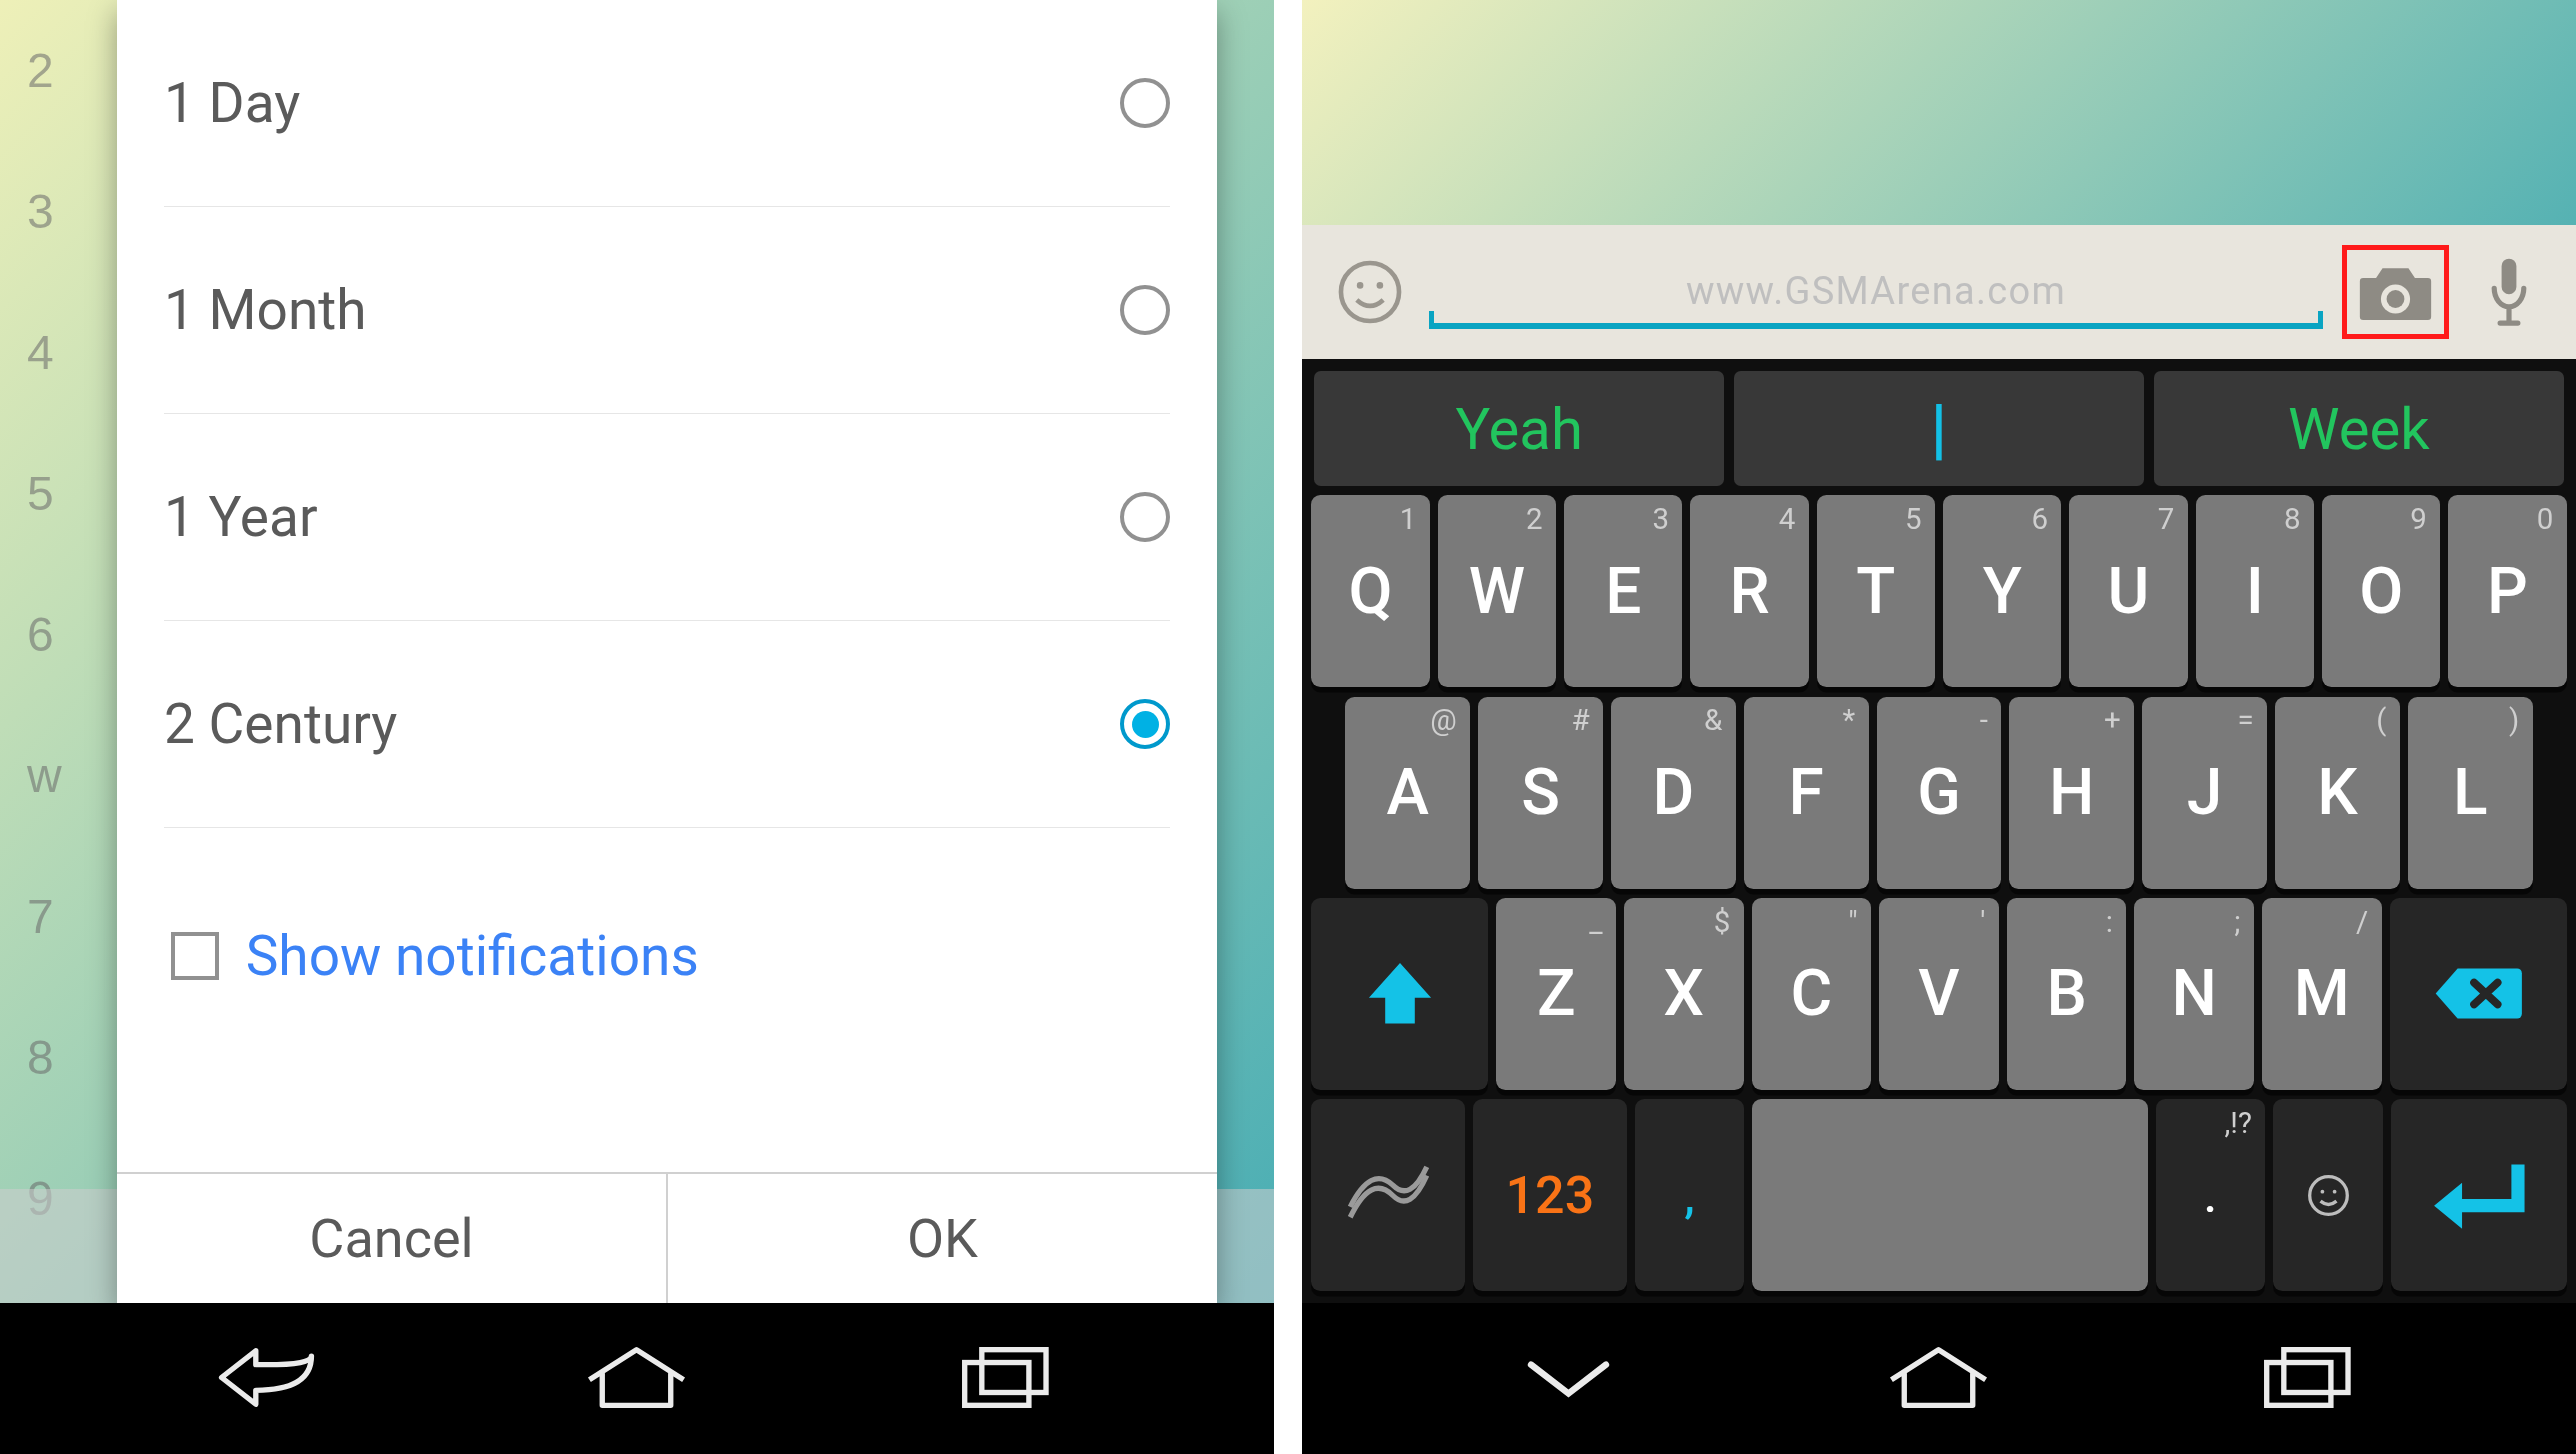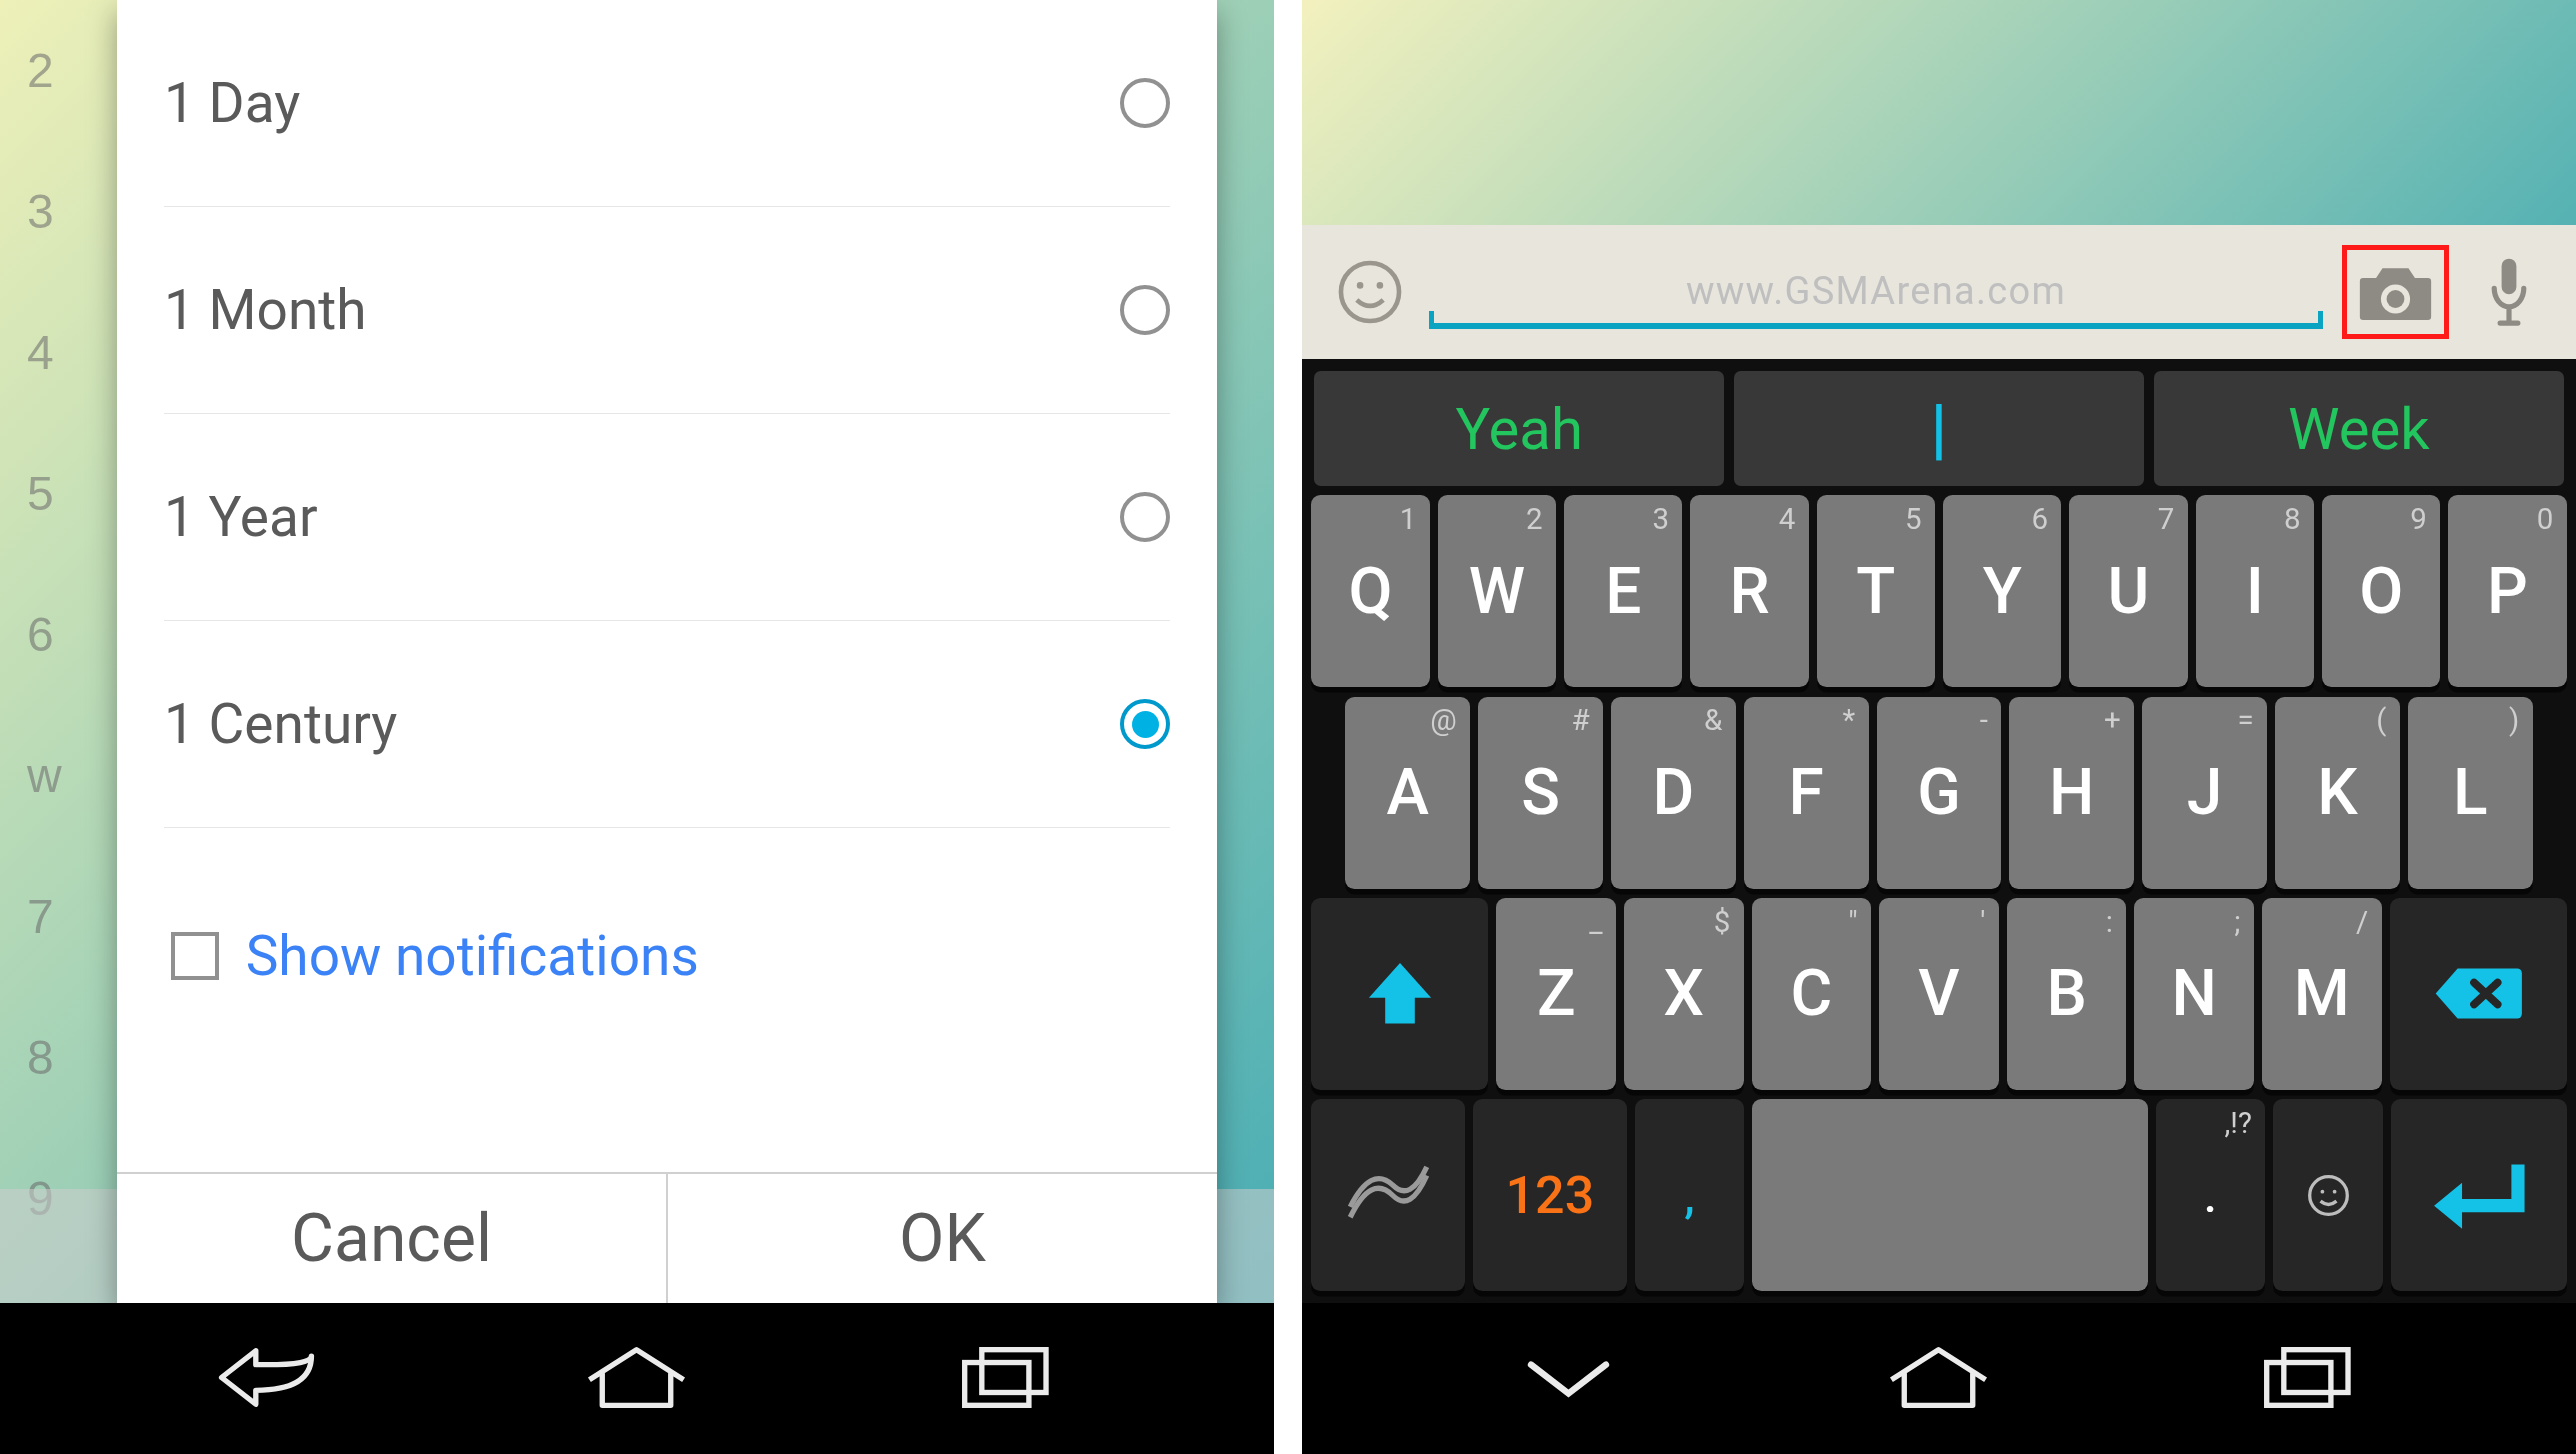--- a/index.html
+++ b/index.html
@@ -219,7 +219,7 @@
           <span class="radio"></span>
         </div>
         <div class="opt">
-          <span>1 Century</span>
+          <span>2 Century</span>
           <span class="radio sel"></span>
         </div>
 

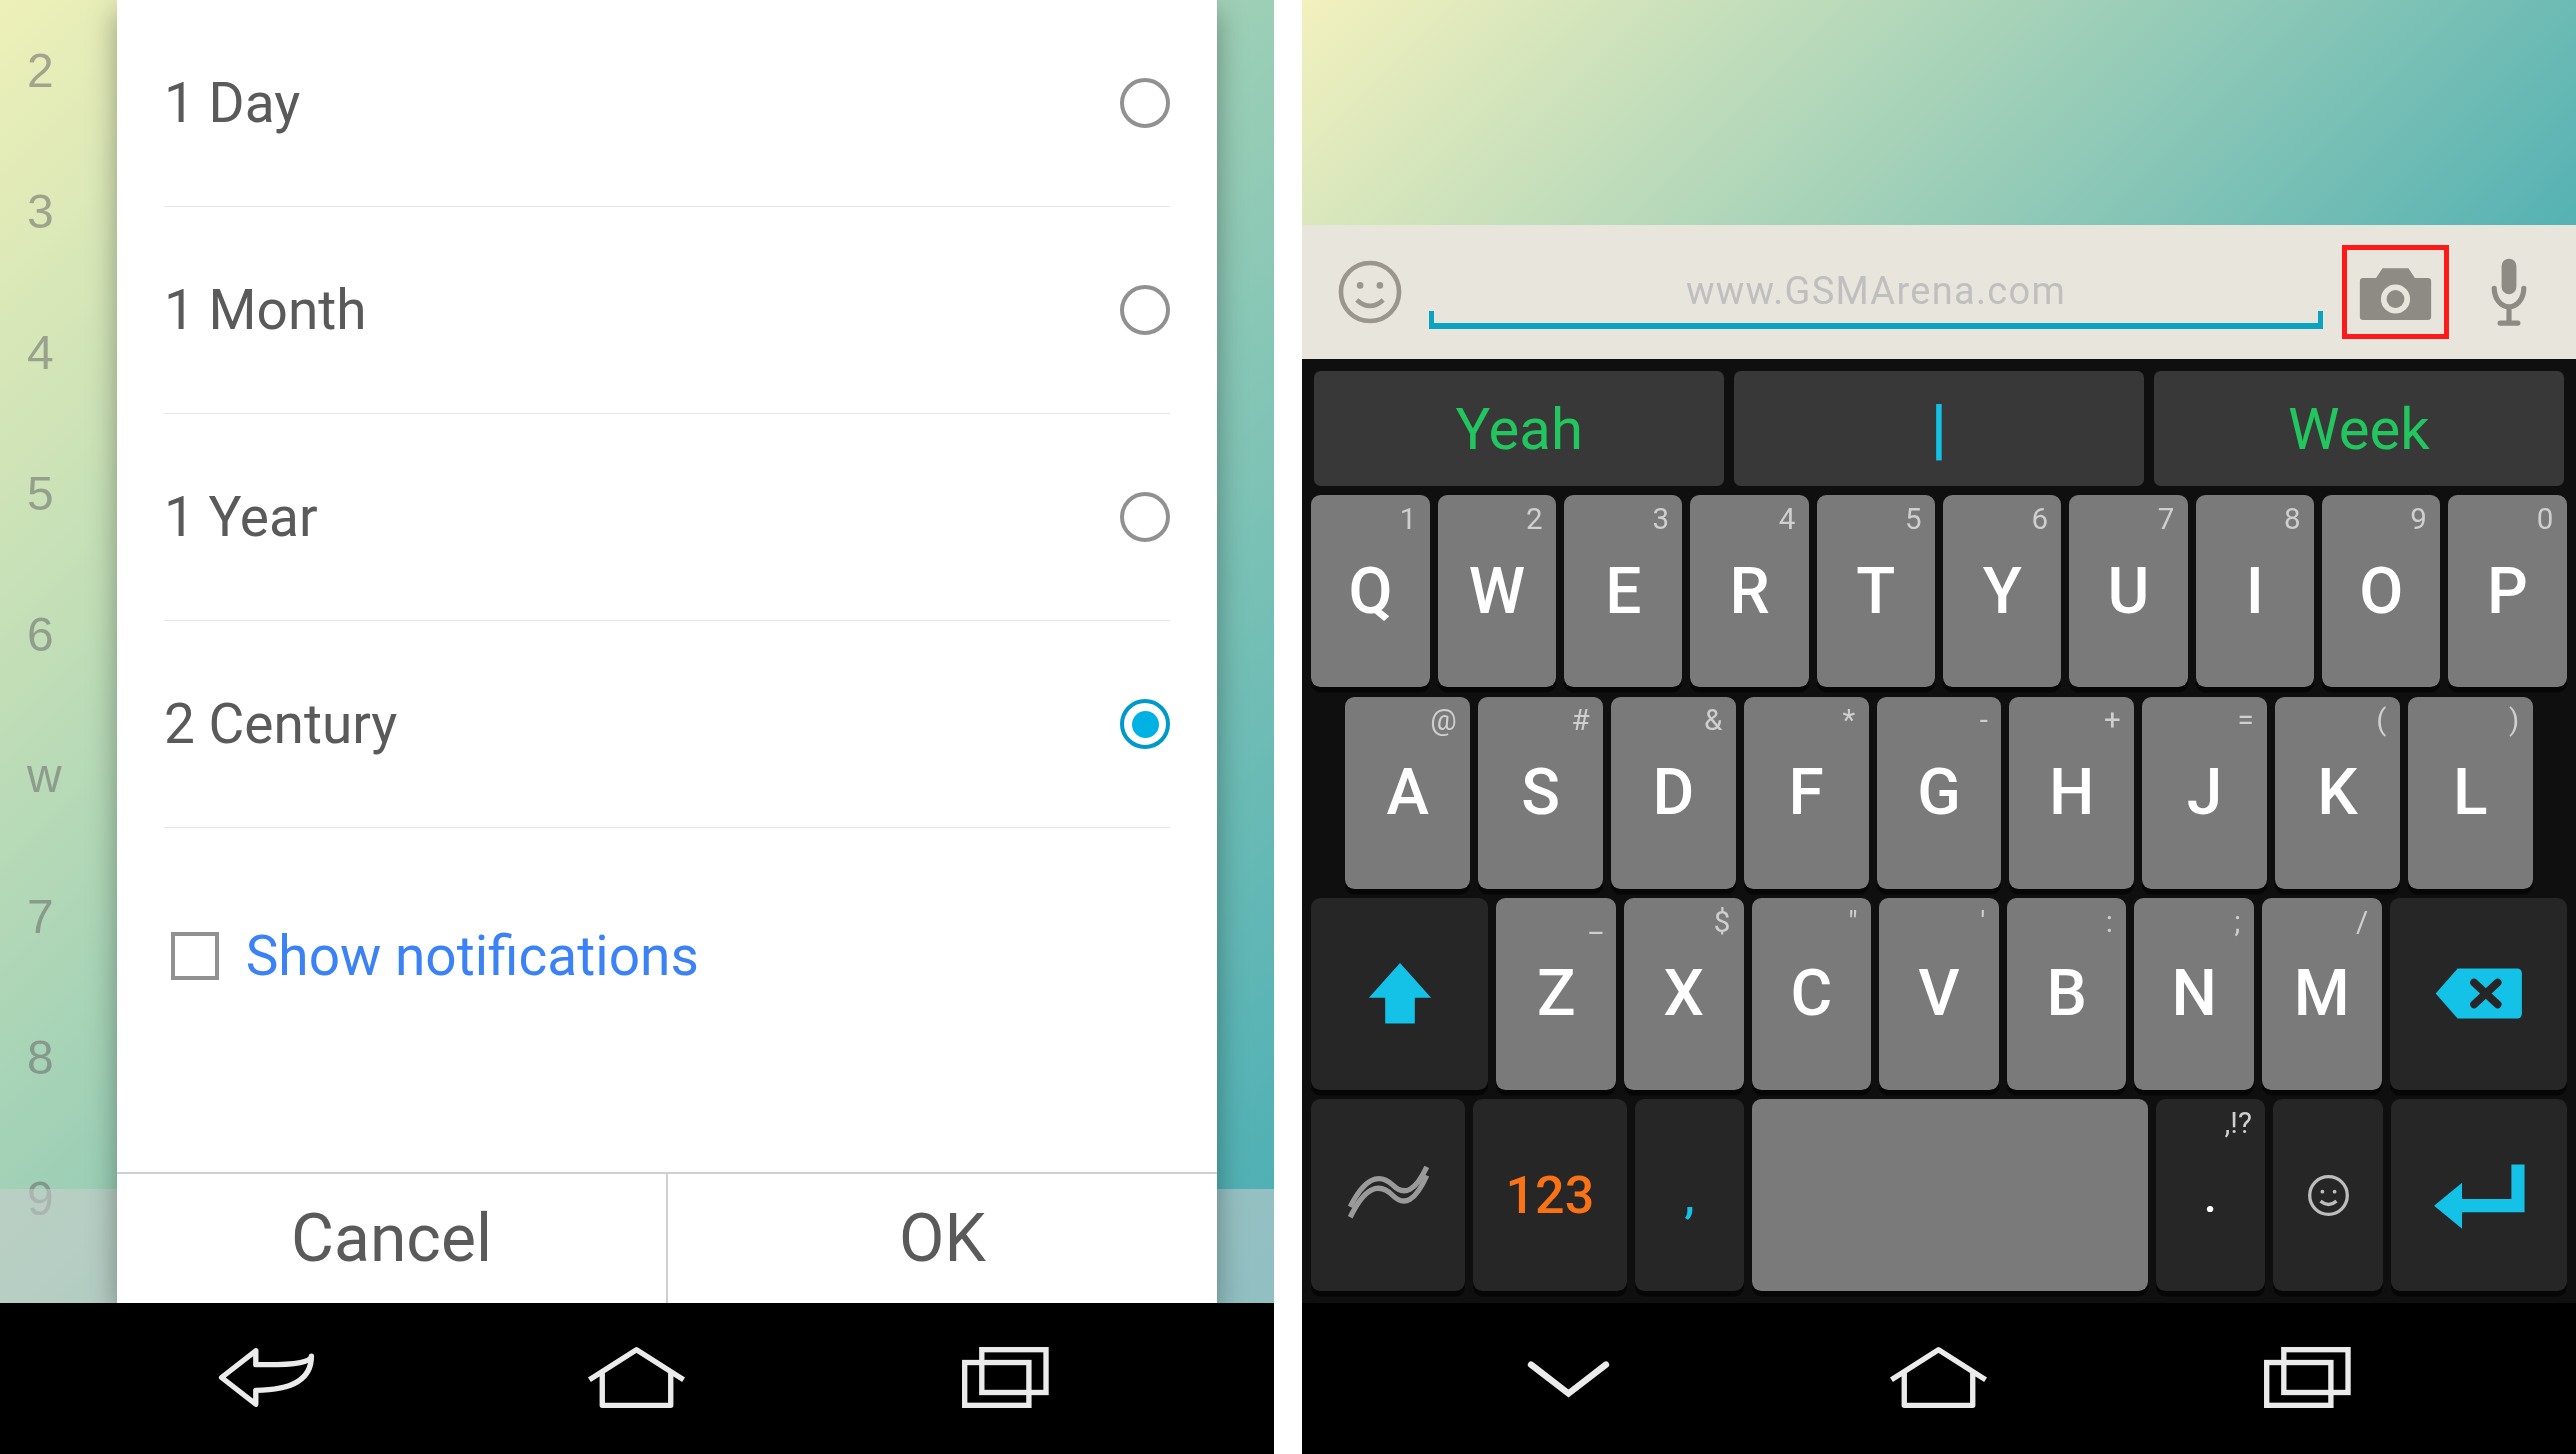--- a/index.html
+++ b/index.html
@@ -80,7 +80,7 @@
   }
   .btn {
     flex: 1; display: flex; align-items: center; justify-content: center;
-    font-size: 66px; color: #5a5a5a;
+    font-size: 54px; color: #5a5a5a;
   }
   .btn + .btn { border-left: 2.7px solid #d0d0d0; }
 

